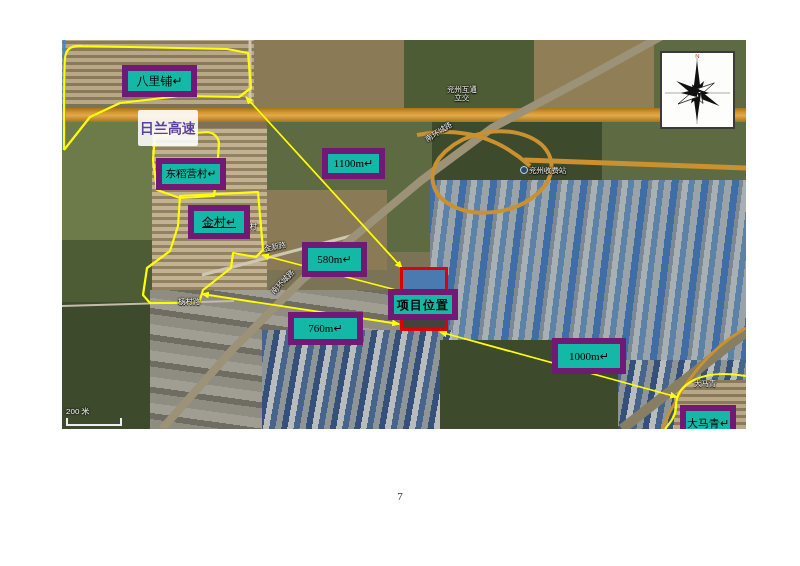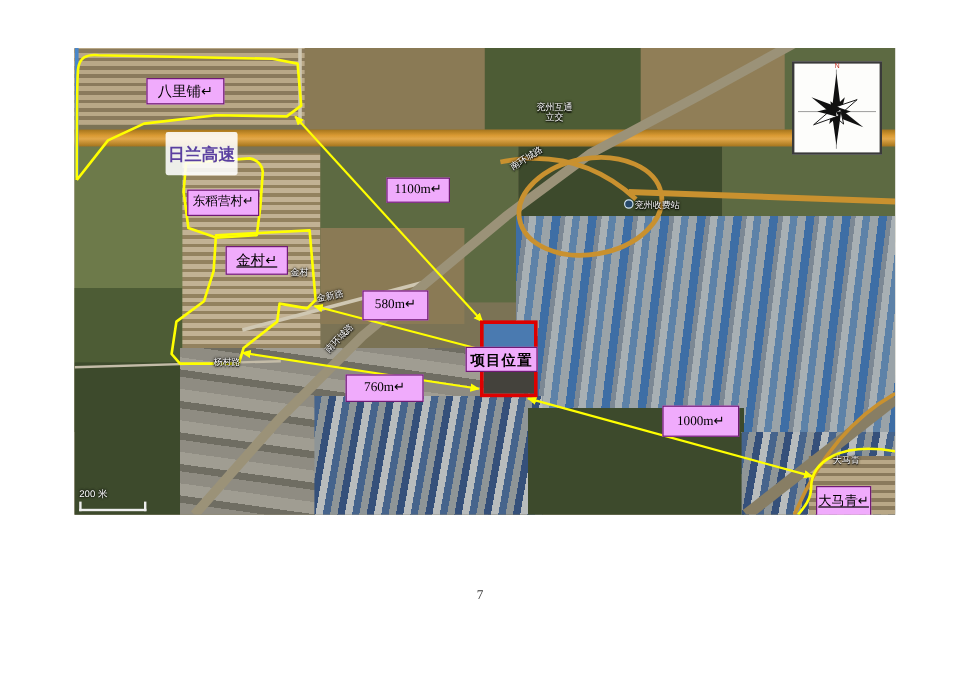--- a/index.html
+++ b/index.html
@@ -26,7 +26,7 @@
   svg.overlay{position:absolute;left:0;top:0;}
   
   .abox{
-    position:absolute;background:#f0abfc;border:1px solid #701a75;
+    position:absolute;background:#14b8a6;border:6px solid #701a75;
     display:flex;align-items:center;justify-content:center;
     font-size:12px;line-height:1;color:#000;white-space:nowrap;z-index:6;
   }

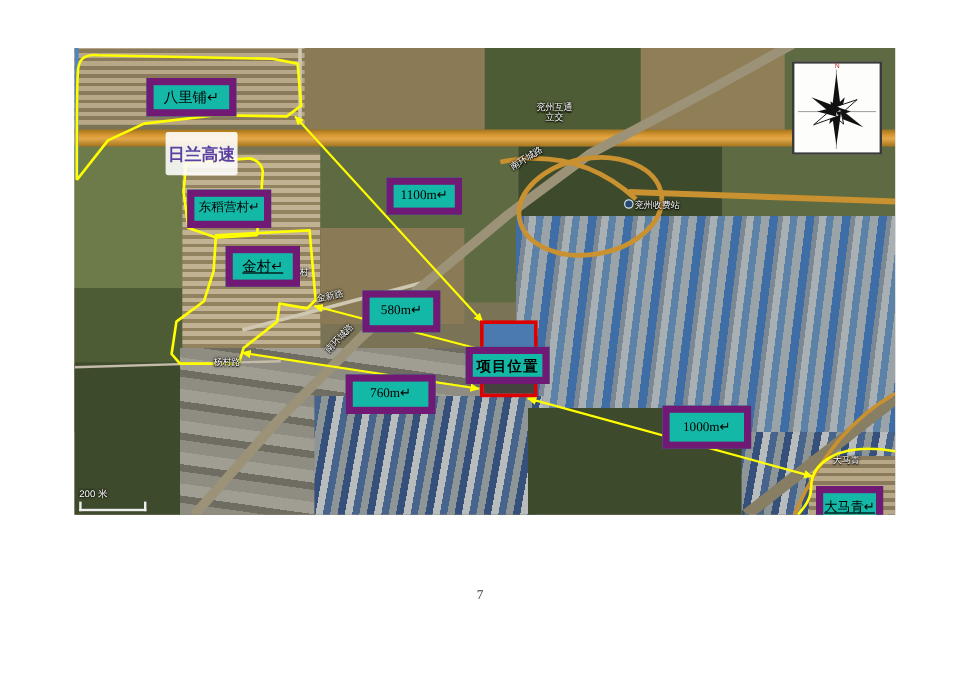--- a/index.html
+++ b/index.html
@@ -159,7 +159,7 @@
     <div class="abox" style="left:490px;top:298px;width:62px;height:24px;font-size:11px;">
       <span>1000m↵</span>
     </div>
-    <div class="abox" style="left:618px;top:365px;width:44px;height:24px;font-size:11px;text-decoration:underline;">
+    <div class="abox" style="left:618px;top:365px;width:44px;height:24px;font-size:11px;">
       <span>大马青↵</span>
     </div>
 

